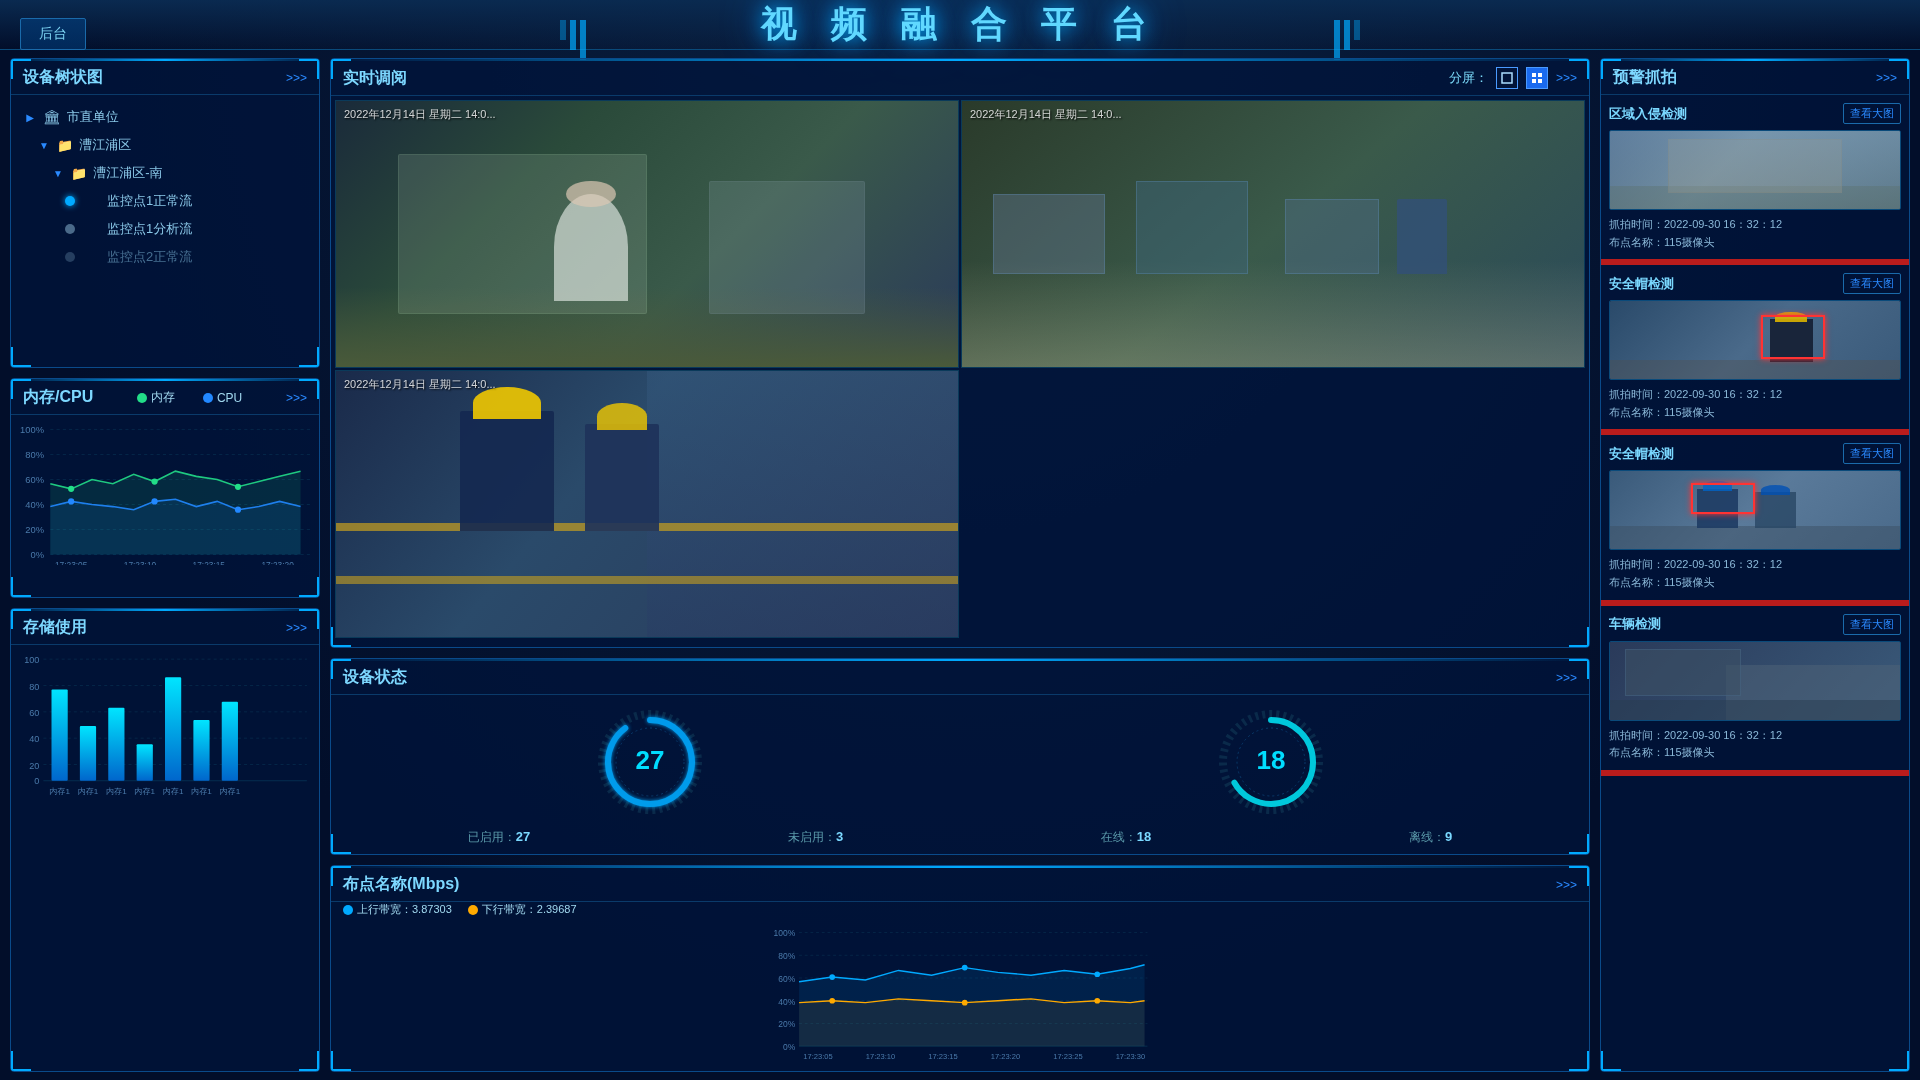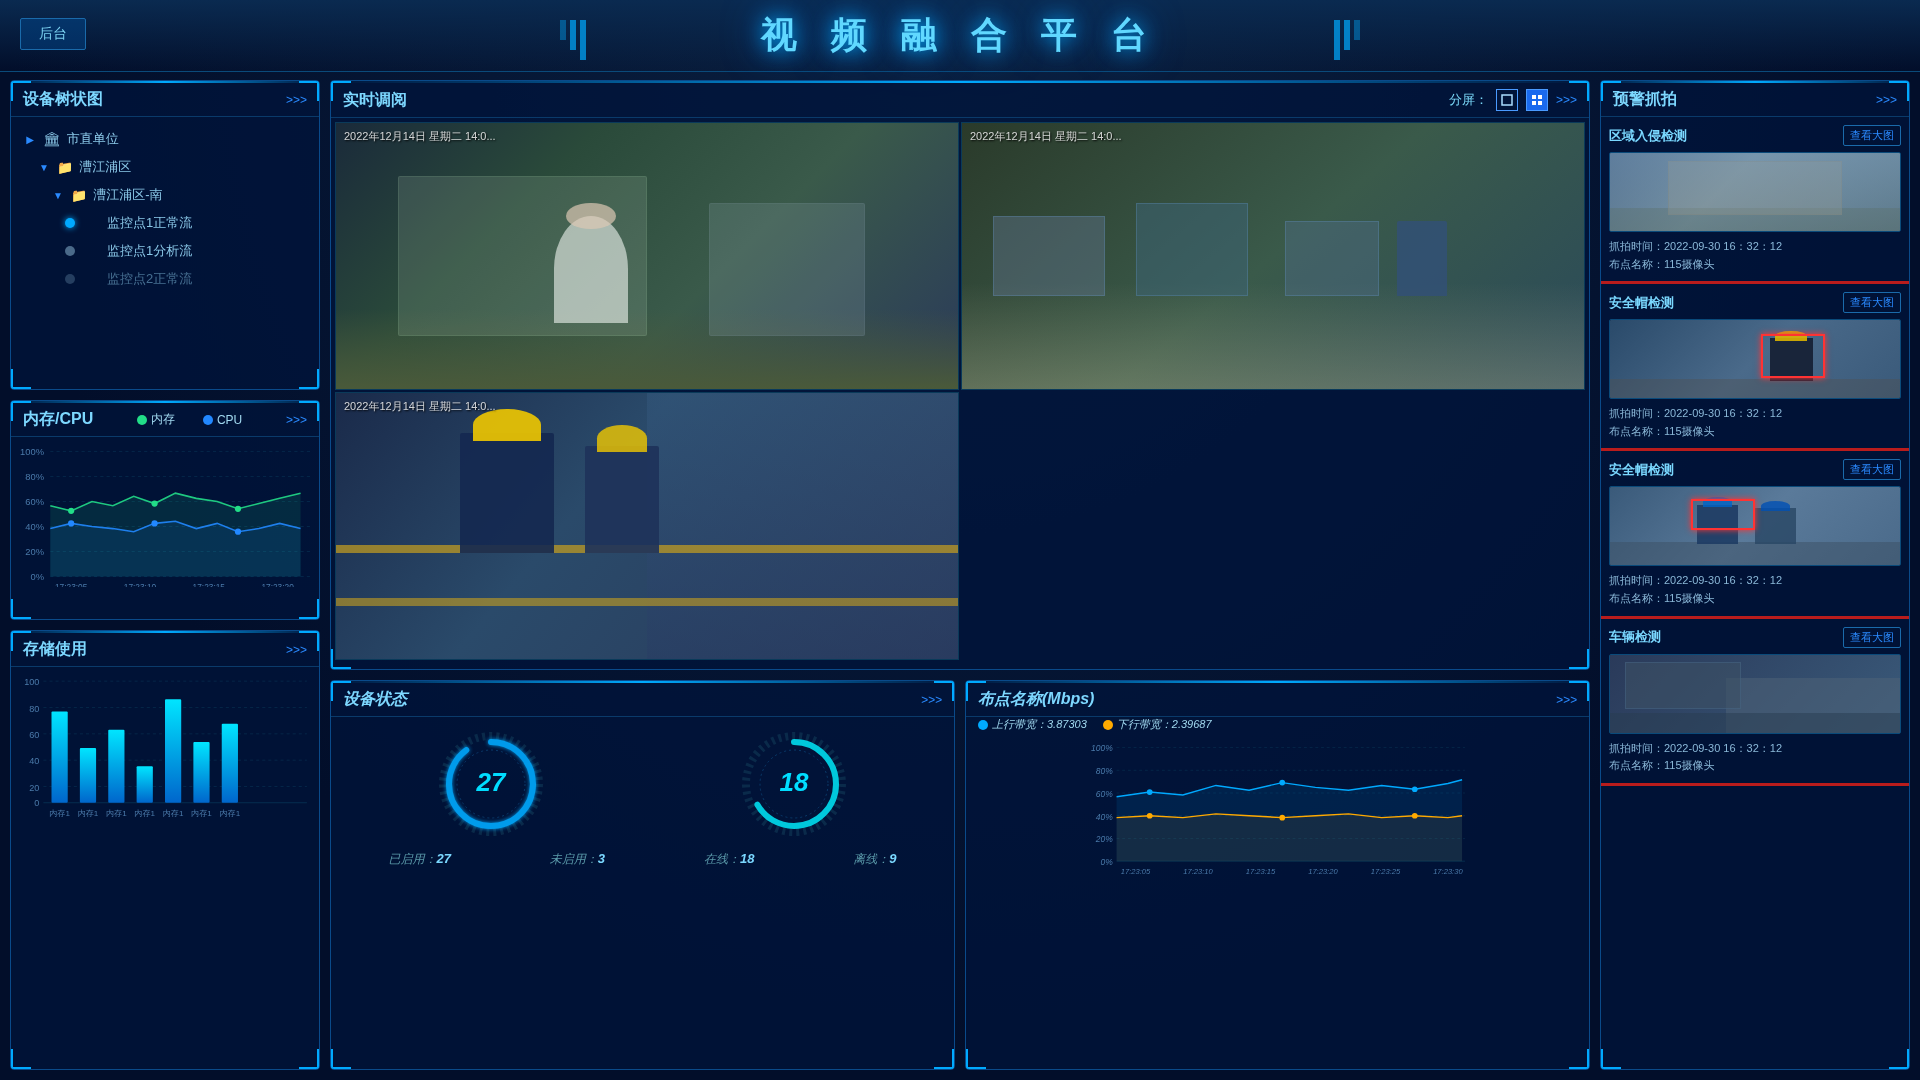--- a/index.html
+++ b/index.html
@@ -347,7 +347,7 @@
       overflow-y: auto;
     }
     .alert-item {
-      border-bottom: 3px solid #b91c1c;
+      border-bottom: 6px solid #b91c1c;
       padding: 8px;
     }
     .alert-item-header {

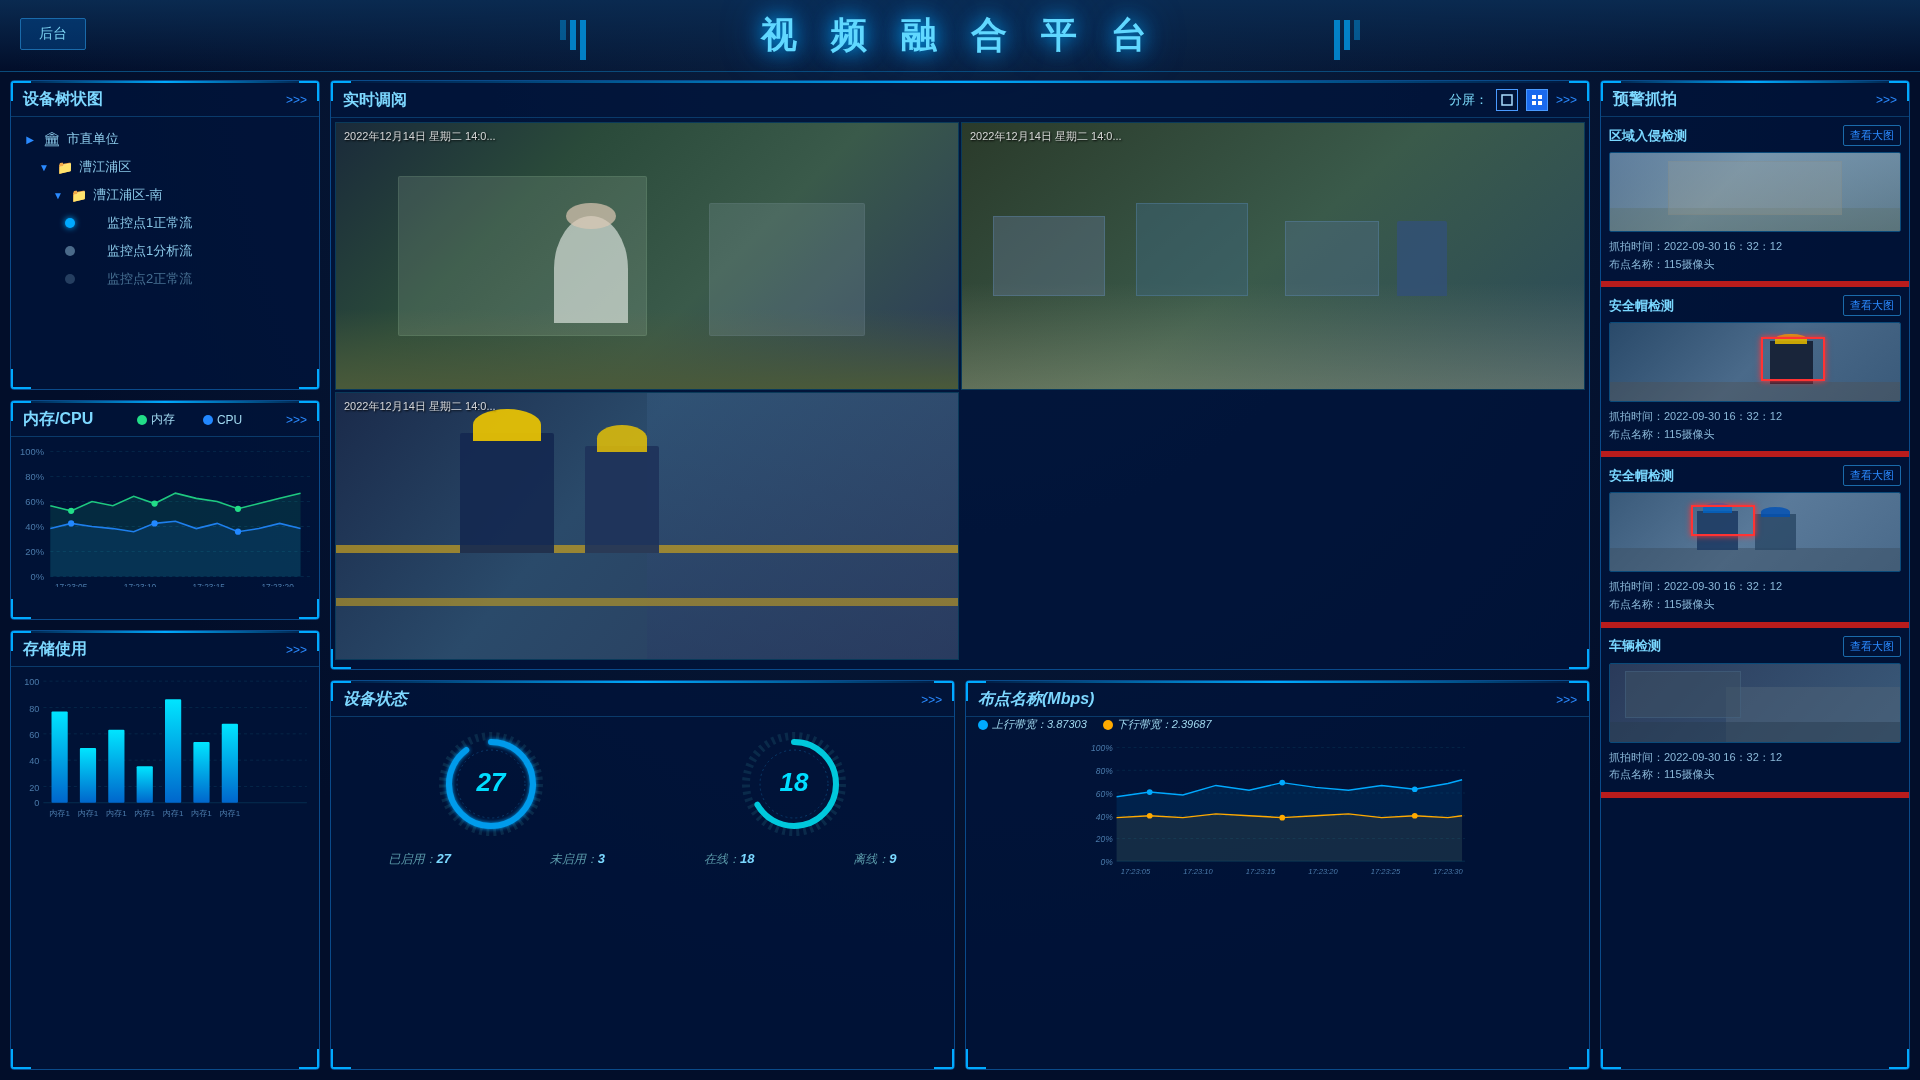--- a/index.html
+++ b/index.html
@@ -283,9 +283,8 @@
     .bottom-center {
       flex: 1;
       display: grid;
-      grid-template-columns: 1fr 1fr;
+      grid-template-columns: 1fr;
       gap: 10px;
-      font-style: italic;
     }
 
     

